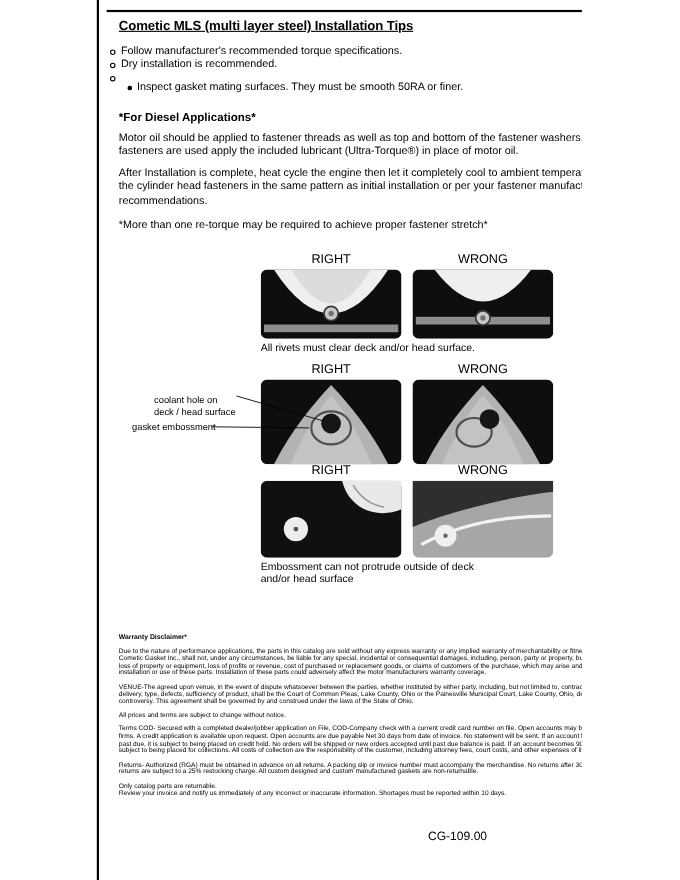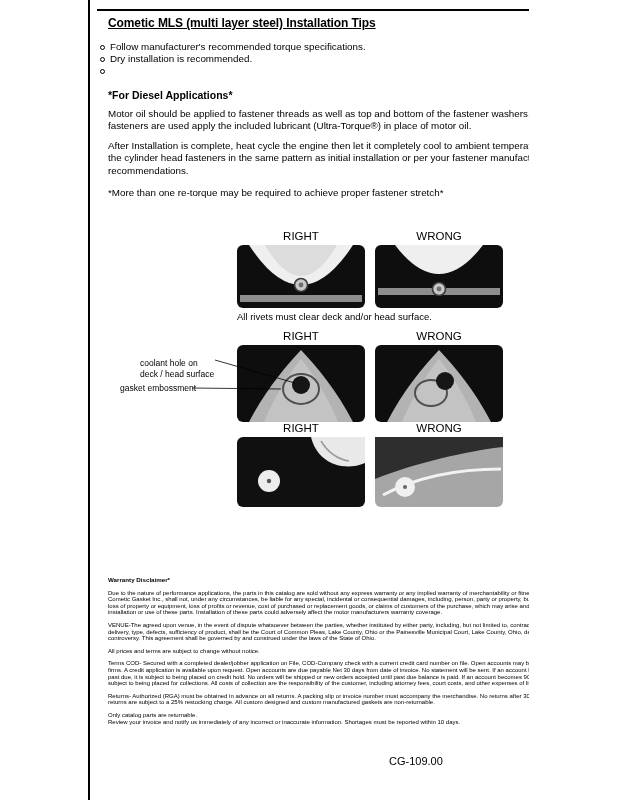--- a/index.html
+++ b/index.html
@@ -61,6 +61,10 @@
     </div>
     <div class="tip-row">
       <span class="marker-circle"></span>
+    </div>
+    <div class="tip-row sub">
+      <span class="marker-dot"></span>
+      <span>Inspect gasket mating surfaces.  They must be smooth 50RA or finer.</span>
     </div>
 
     <div class="diesel-heading">*For Diesel Applications*</div>

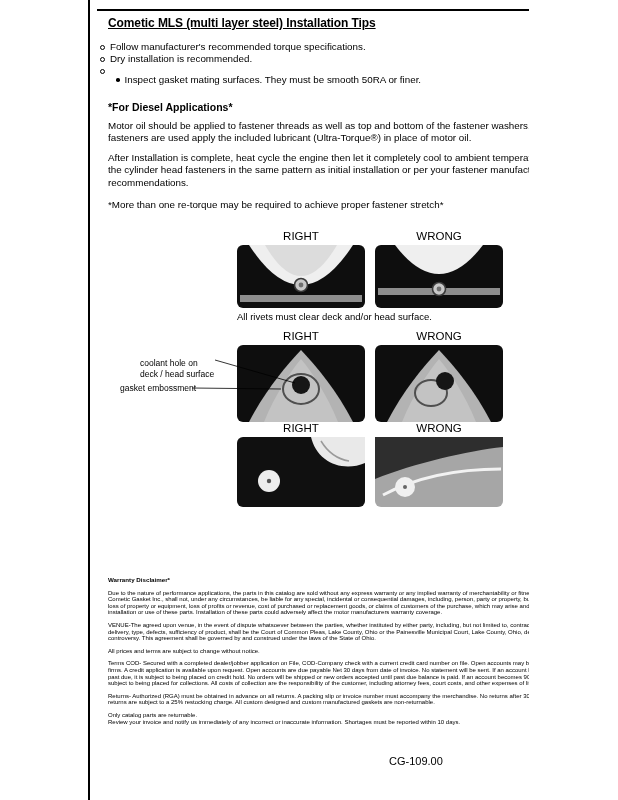--- a/index.html
+++ b/index.html
@@ -155,6 +155,10 @@
           <circle cx="30" cy="50" r="2" fill="#666666"></circle>
         </svg>
       </div>
+      <div class="dg-caption last">
+        <div>Embossment can not protrude outside of deck</div>
+        <div>and/or head surface</div>
+      </div>
     </div>
   </div>
 

